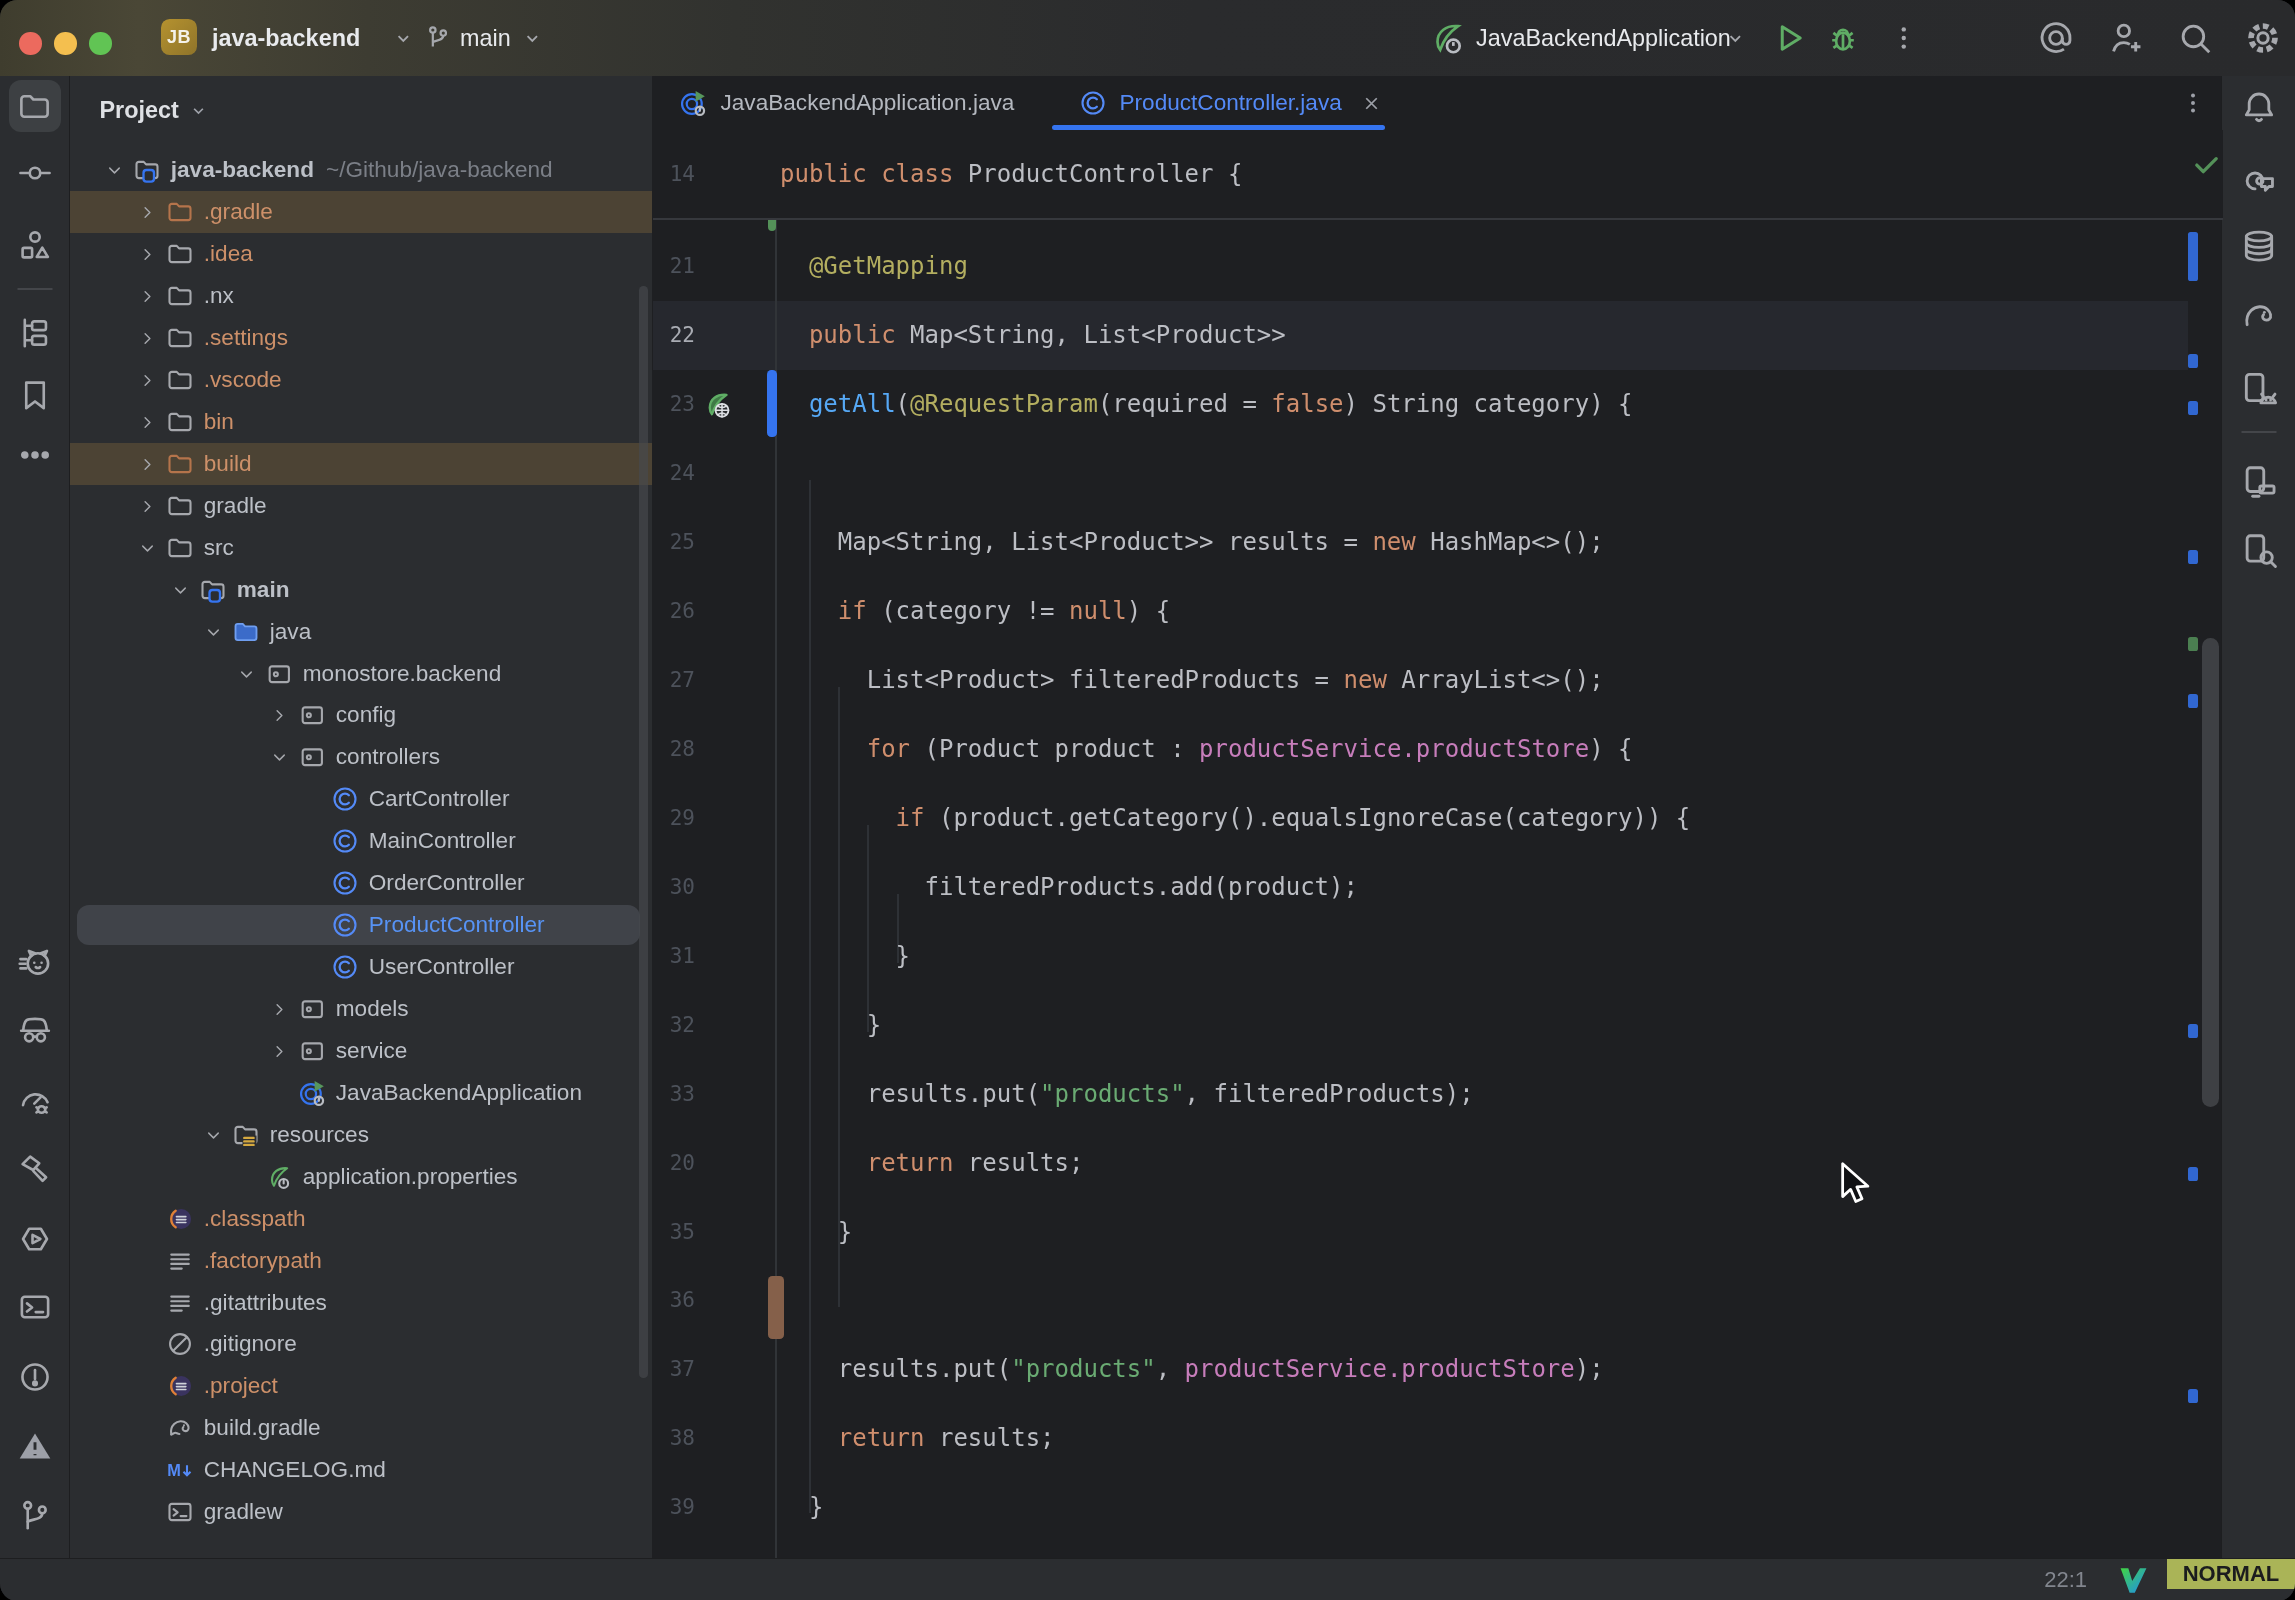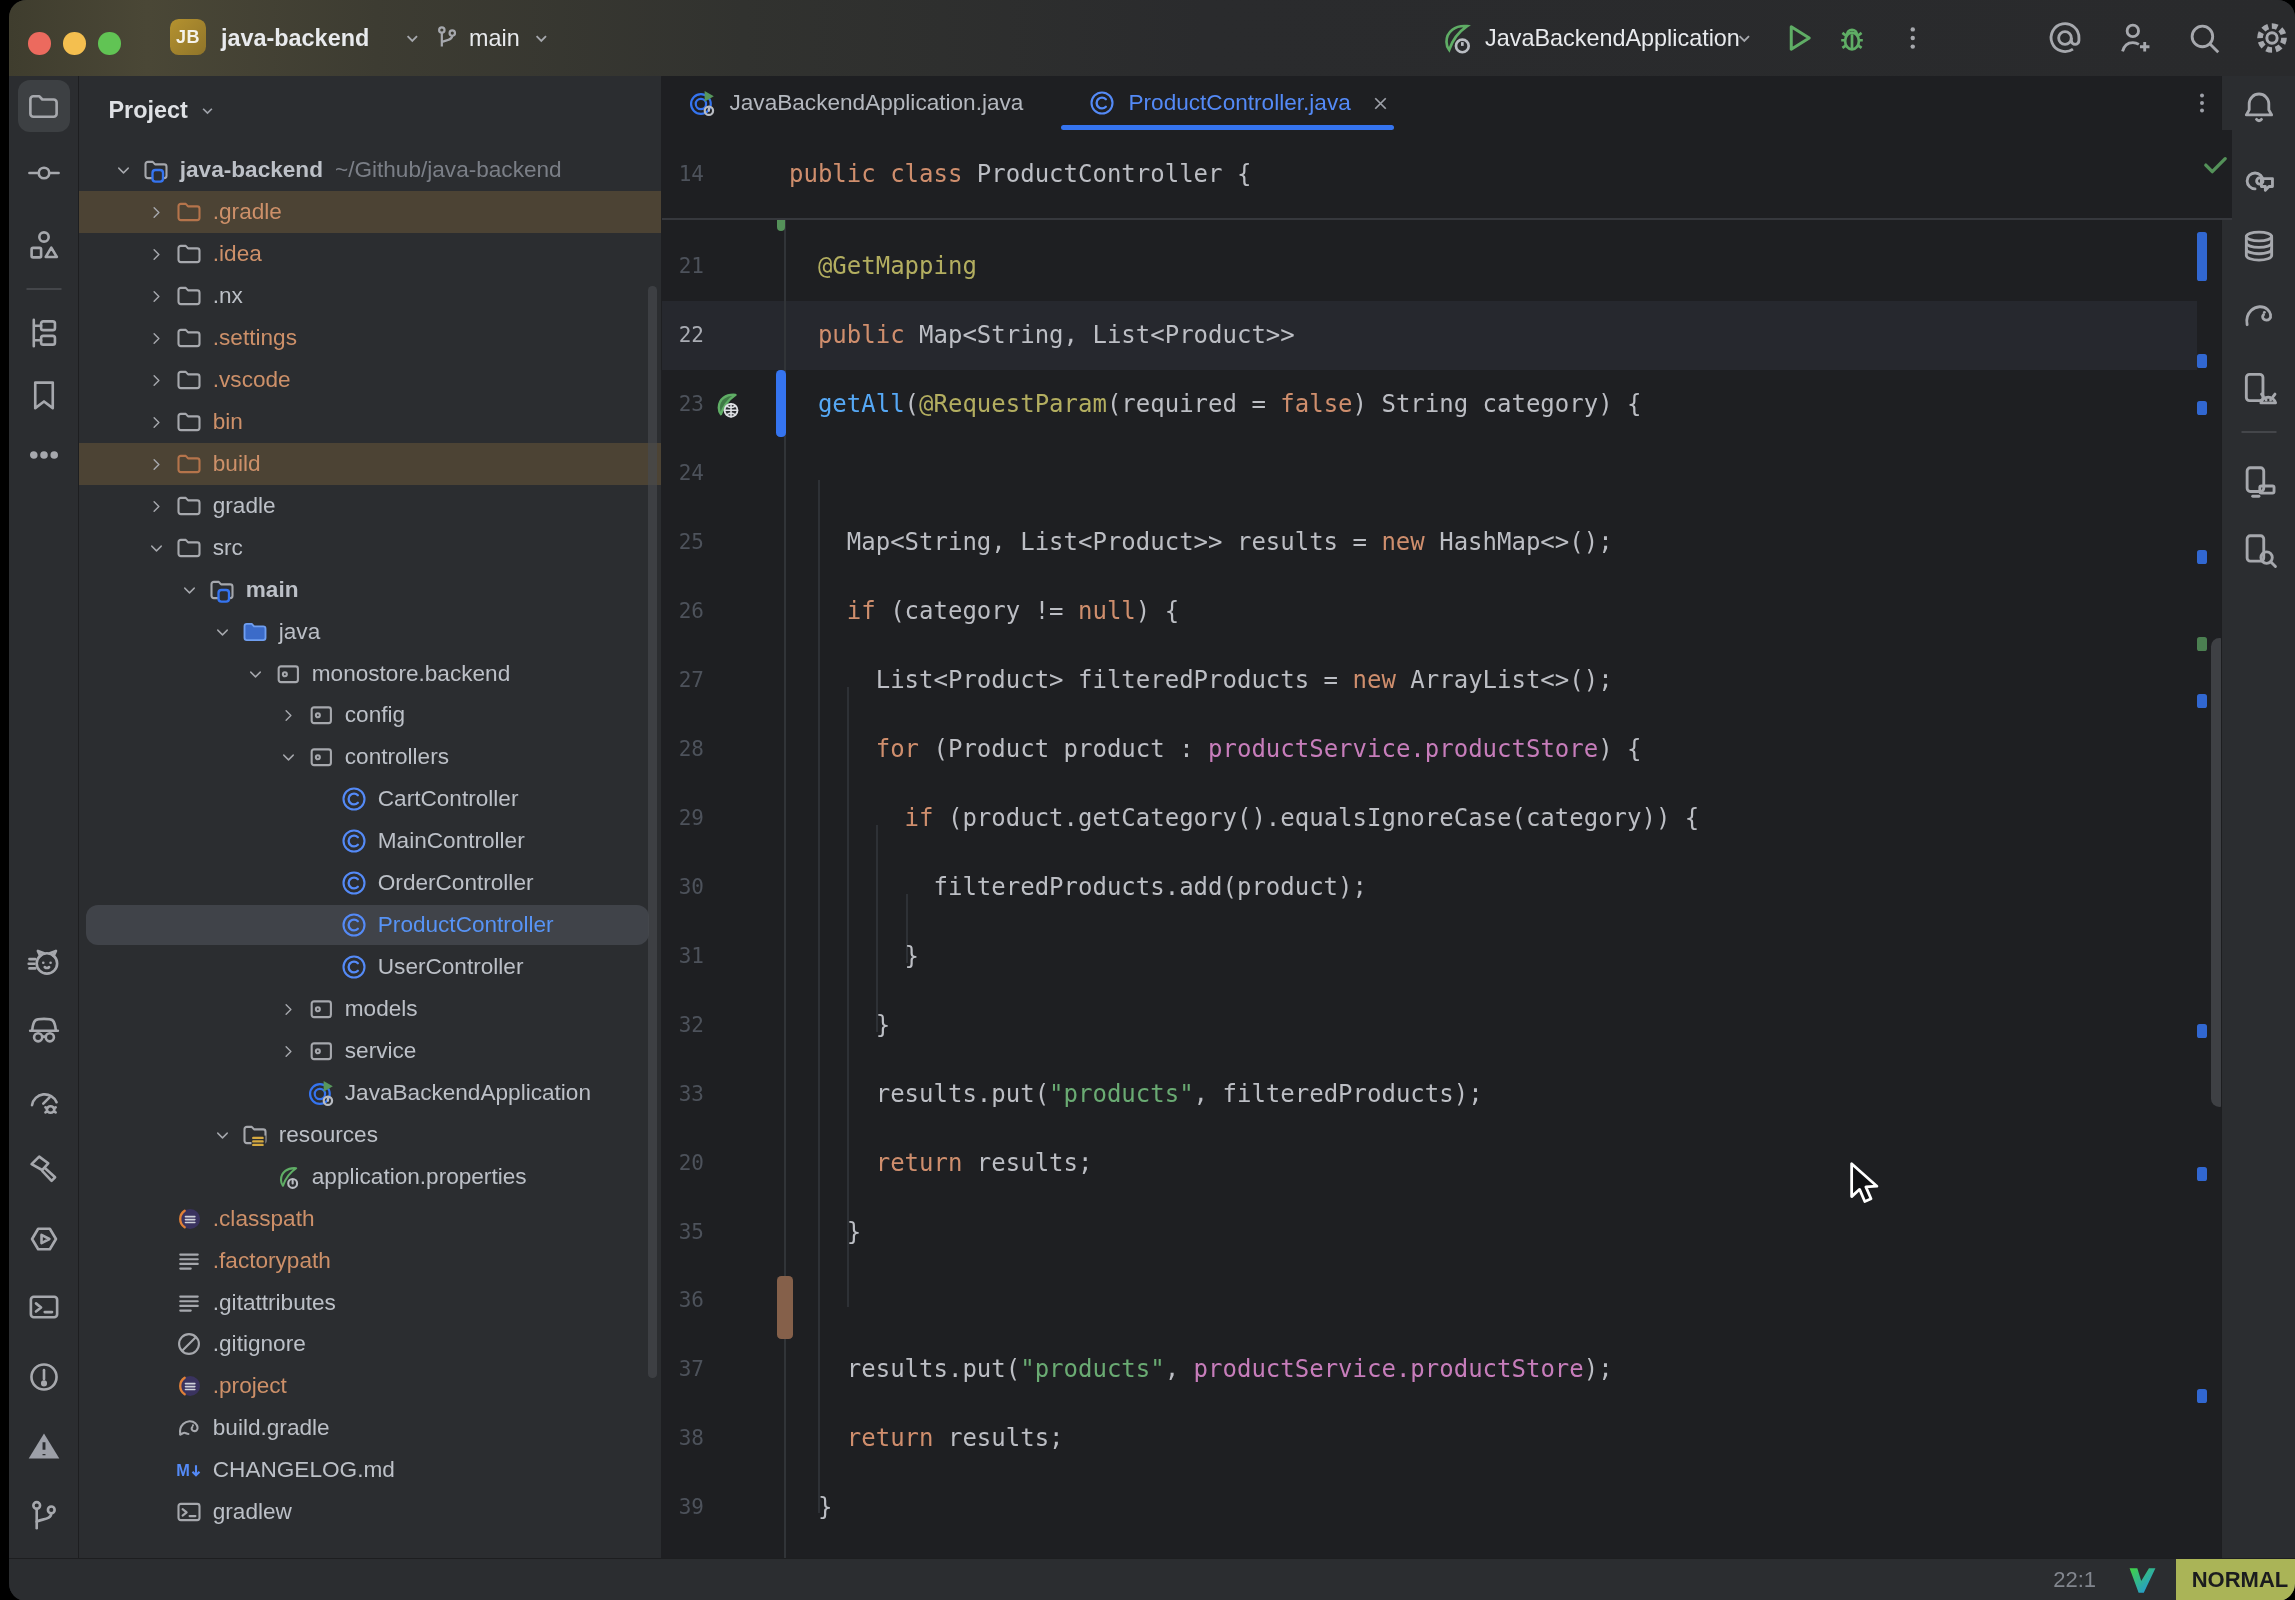--- a/index.html
+++ b/index.html
@@ -4,7 +4,7 @@
 <style>
   html,body{margin:0;padding:0;background:#000;}
   body{width:2295px;height:1601px;position:relative;font-family:"Liberation Sans",sans-serif;-webkit-font-smoothing:antialiased;}
-  .window{position:absolute;inset:0;border-radius:17.4px;overflow:hidden;background:#1e1f22;margin-left:9px;}
+  .window{position:absolute;inset:0;border-radius:17.4px;overflow:hidden;background:#1e1f22;}
   
   .titlebar{position:absolute;left:0;top:0;width:2295px;height:76px;
     background:linear-gradient(to right,#3f3d2e 0%,#4a4736 6%,#3d3c32 16%,#31322f 32%,#2a2b2d 52%,#292a2c 100%);

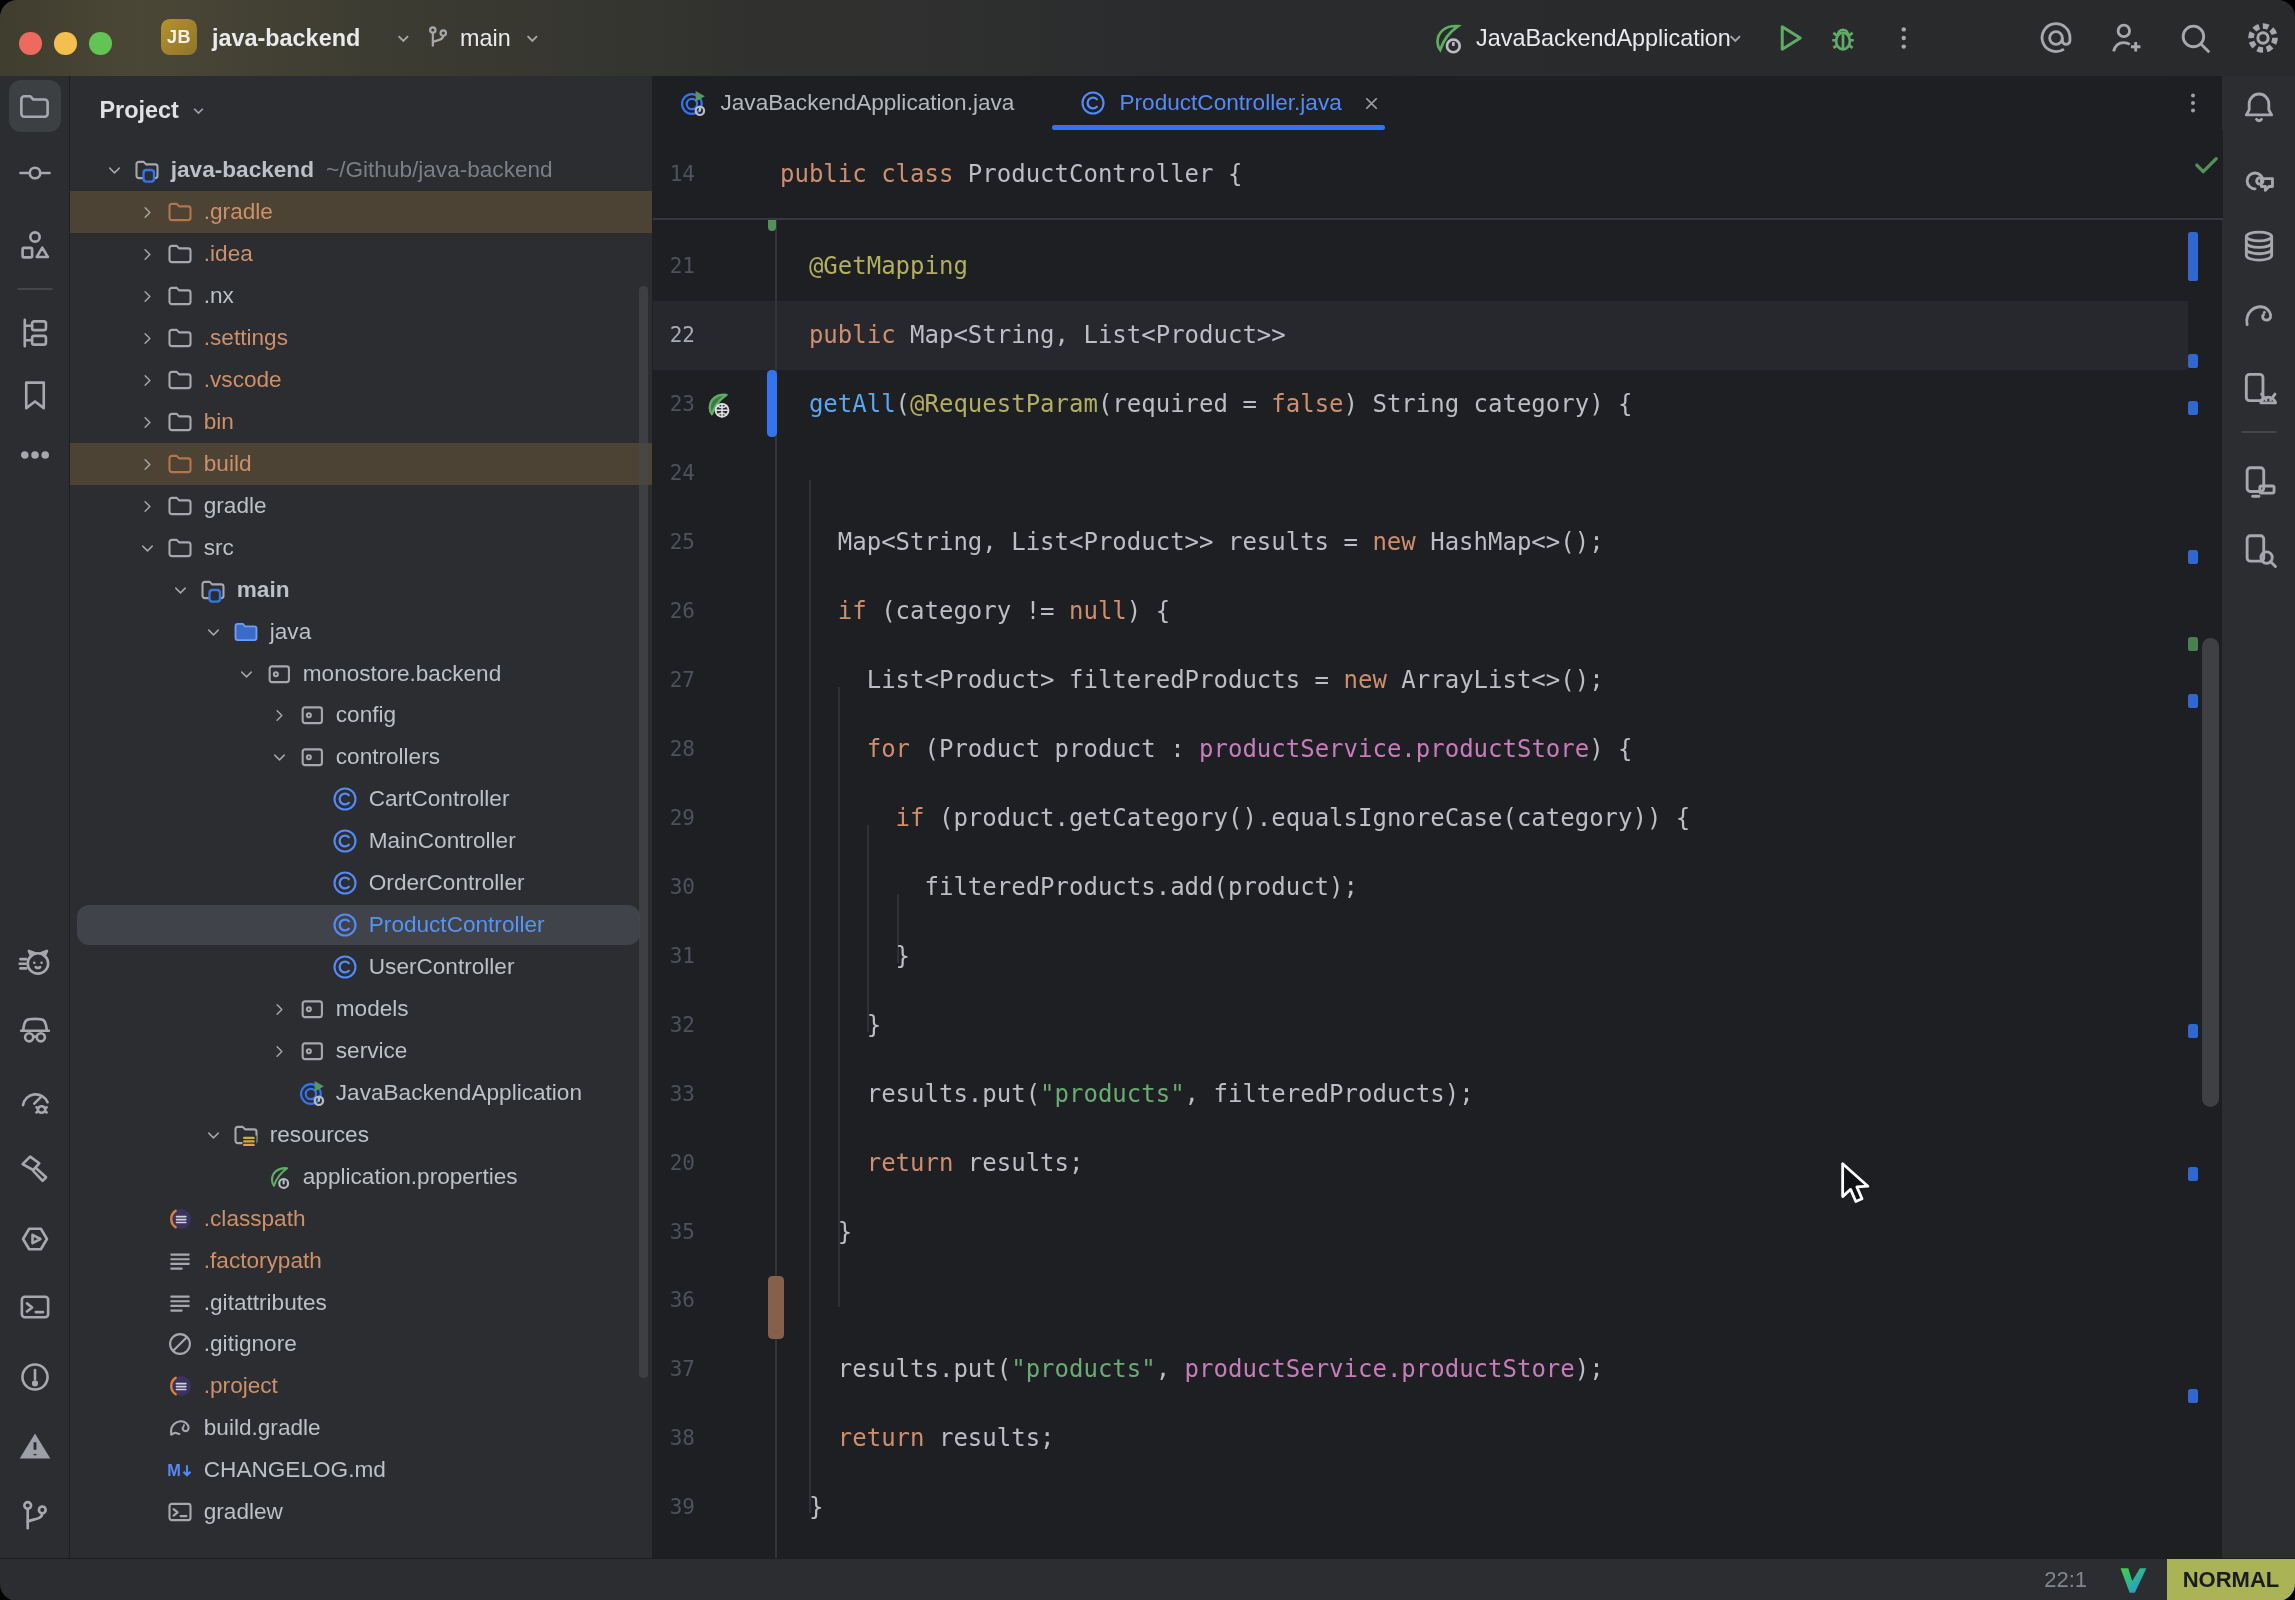--- a/index.html
+++ b/index.html
@@ -76,7 +76,7 @@
   
   .sb-caret{position:absolute;right:208px;top:0;height:42px;line-height:42px;font-size:22px;color:#82868e;}
   .vim-ic{position:absolute;right:146px;top:6px;}
-  .vim-mode{position:absolute;right:0;top:0;width:128px;height:42px;background:#aab457;color:#1b1c1e;font-size:22px;font-weight:700;
+  .vim-mode{position:absolute;right:0;top:0;width:128px;height:30px;background:#aab457;color:#1b1c1e;font-size:22px;font-weight:700;
     display:flex;align-items:center;justify-content:center;}
   
   .cursor{position:absolute;left:1834px;top:1160px;z-index:50;}

